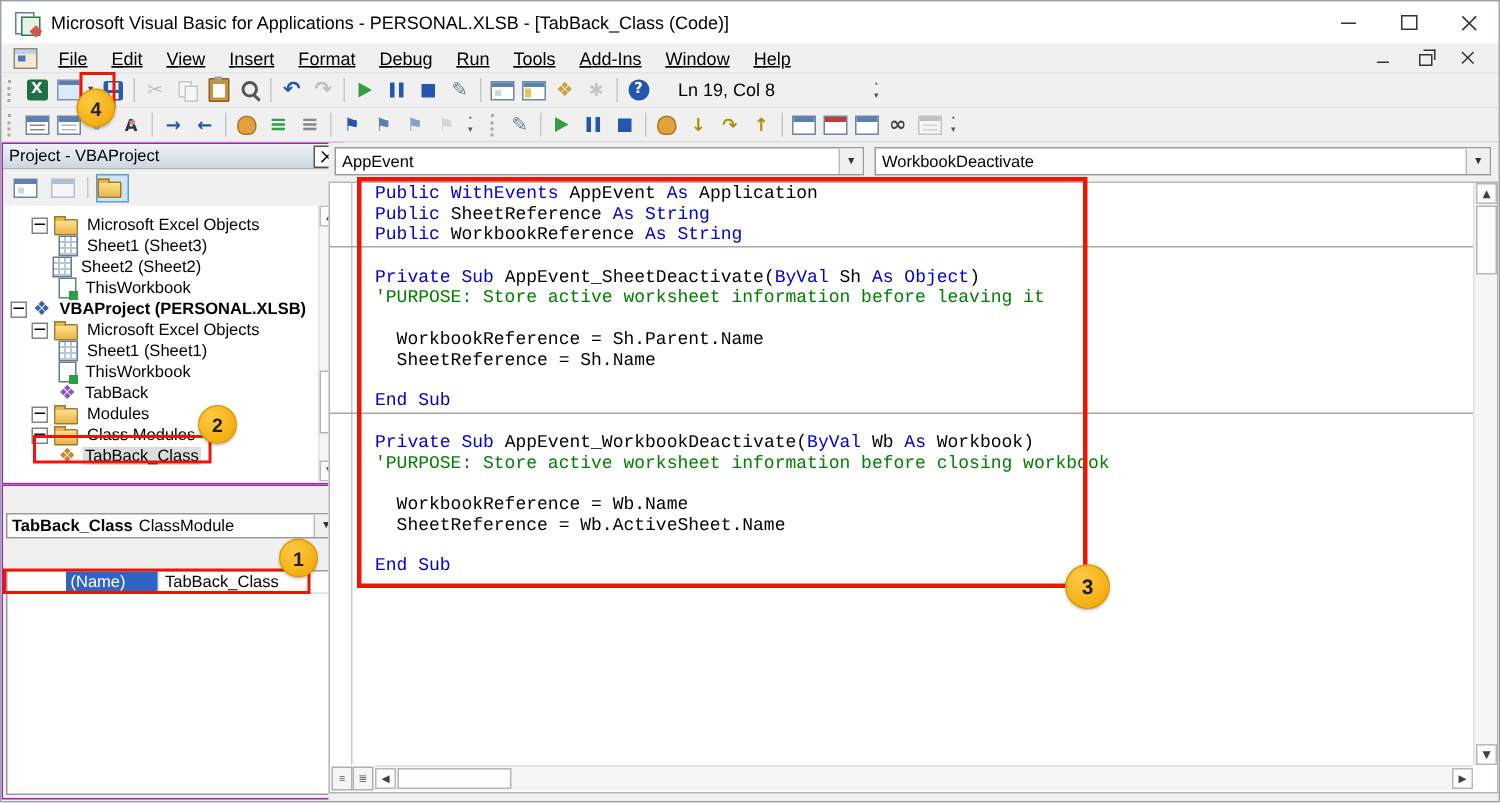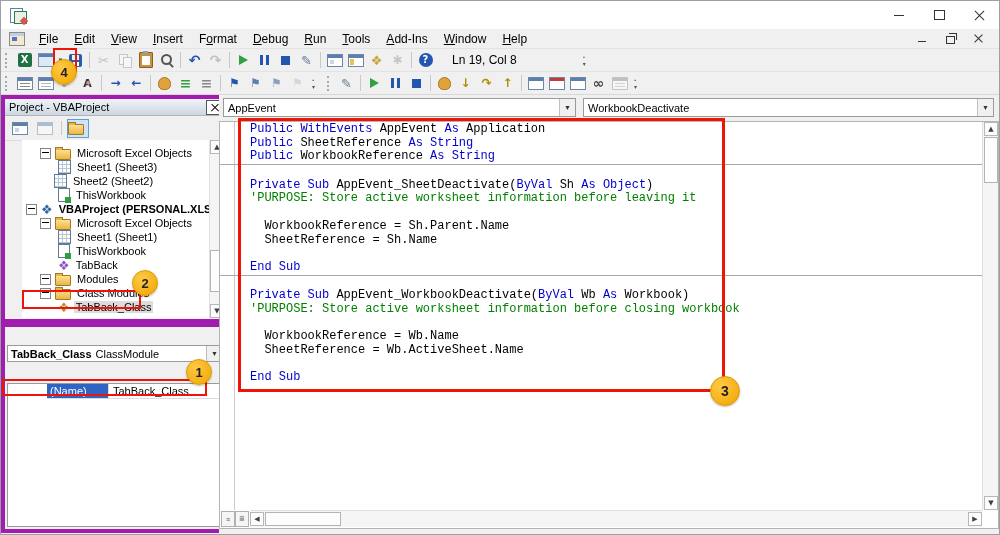--- a/index.html
+++ b/index.html
@@ -167,6 +167,7 @@
         <span class="sheet2"></span>
         <span class="spark"></span>
       </span>
+    <span class="title-text">Microsoft Visual Basic for Applications - PERSONAL.XLSB - [TabBack_Class (Code)]</span>
     <span class="win-controls">
       <span class="win-btn">
           <span class="g-min"></span>

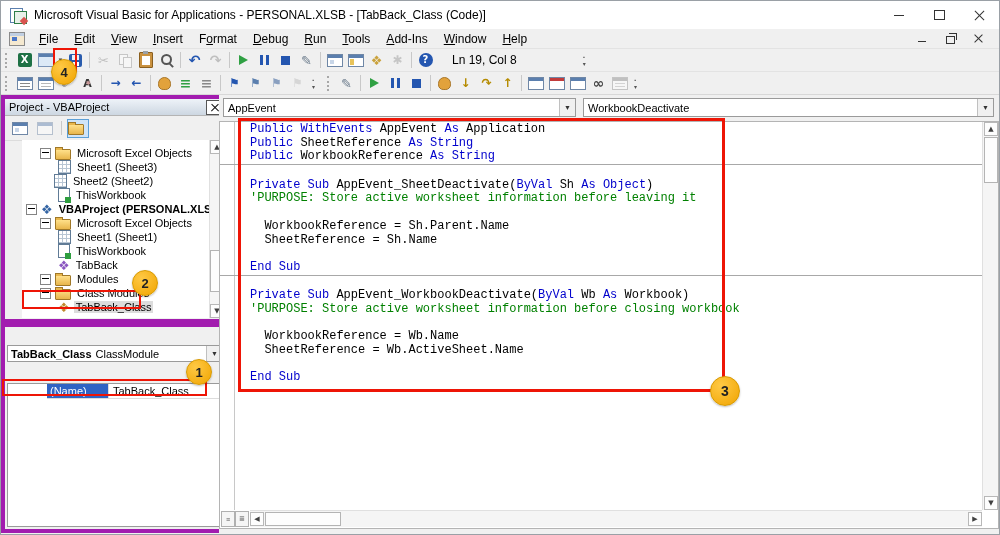--- a/index.html
+++ b/index.html
@@ -183,7 +183,7 @@
 
   <div class="menubar">
     <span class="child-icon"></span>
-    <span id="menu-items" style="display:flex;">
+    <span id="menu-items" style="display:flex;text-decoration:underline;">
         <span class="menu-item"><u>F</u>ile</span>
         <span class="menu-item"><u>E</u>dit</span>
         <span class="menu-item"><u>V</u>iew</span>

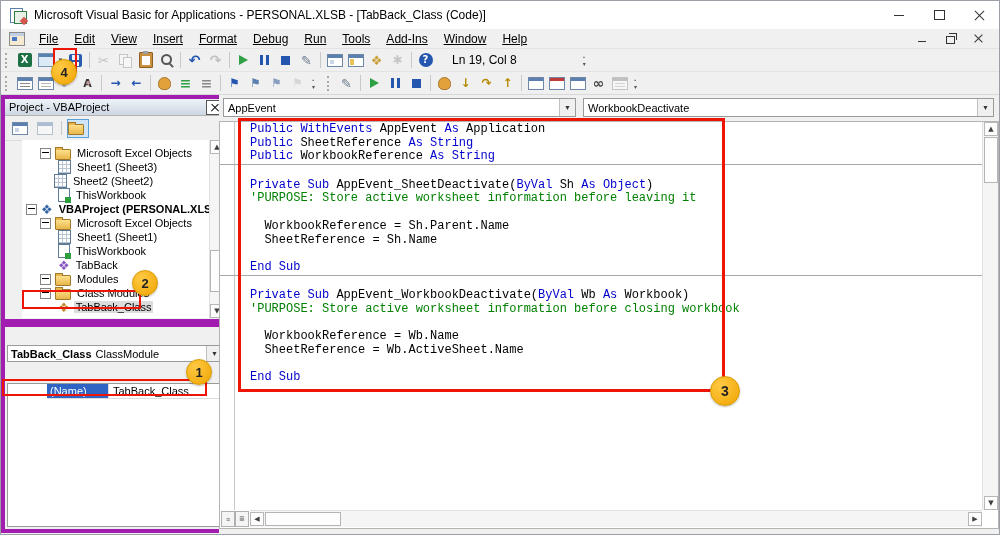--- a/index.html
+++ b/index.html
@@ -97,7 +97,7 @@
   .ic-quick-watch::before{content:"∞";color:#444;font-weight:bold;font-size:14px;}
   .ic-call-stack::after{content:"";position:absolute;left:2px;top:5px;right:2px;height:1px;background:#aaa;box-shadow:0 3px 0 #aaa;}
   
-  .panel{position:absolute;left:0;width:228px;background:#f0f0f0;border:4px solid #a21caf;box-sizing:border-box;}
+  .panel{position:absolute;left:0;width:228px;background:#f0f0f0;border:1px solid #a21caf;box-sizing:border-box;}
   .panel-header{height:16px;background:linear-gradient(#eef3f8,#cdd7e2);display:flex;align-items:center;font-size:11px;color:#000;padding-left:4px;border-bottom:1px solid #b4b4b4;}
   .panel-close{margin-left:auto;width:16px;height:13px;margin-right:1px;background:#fff;border:1px solid #555;display:flex;align-items:center;justify-content:center;}
   .x-glyph{position:relative;width:8px;height:8px;}

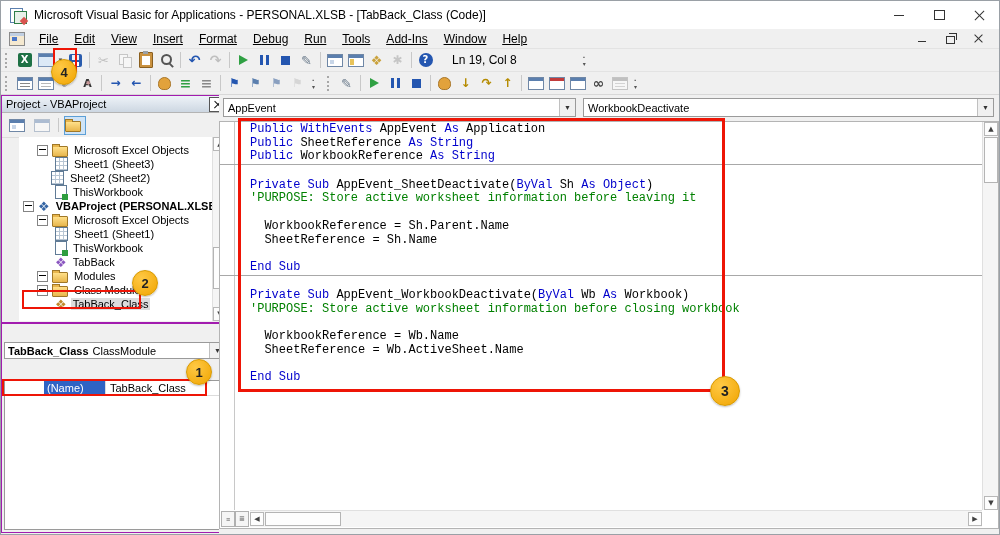--- a/index.html
+++ b/index.html
@@ -107,7 +107,7 @@
   .ptool{width:22px;height:19px;display:flex;align-items:center;justify-content:center;}
   .ptool.active{background:#cfe4f7;border:1px solid #5c9fd6;box-sizing:border-box;}
   .ptool-sep{width:1px;height:14px;background:#c8c8c8;margin:0 2px;}
-  .tree-area{position:absolute;left:1px;right:1px;top:41px;bottom:1px;background:#fff;overflow:hidden;margin-left:16px;}
+  .tree-area{position:absolute;left:1px;right:1px;top:41px;bottom:1px;background:#fff;overflow:hidden;}
   .tree-rows{position:absolute;left:0;top:6px;right:14px;}
   .tree-row{height:14px;display:flex;align-items:center;font-size:11px;color:#000;white-space:nowrap;}
   .tree-label{padding:0 2px;}

